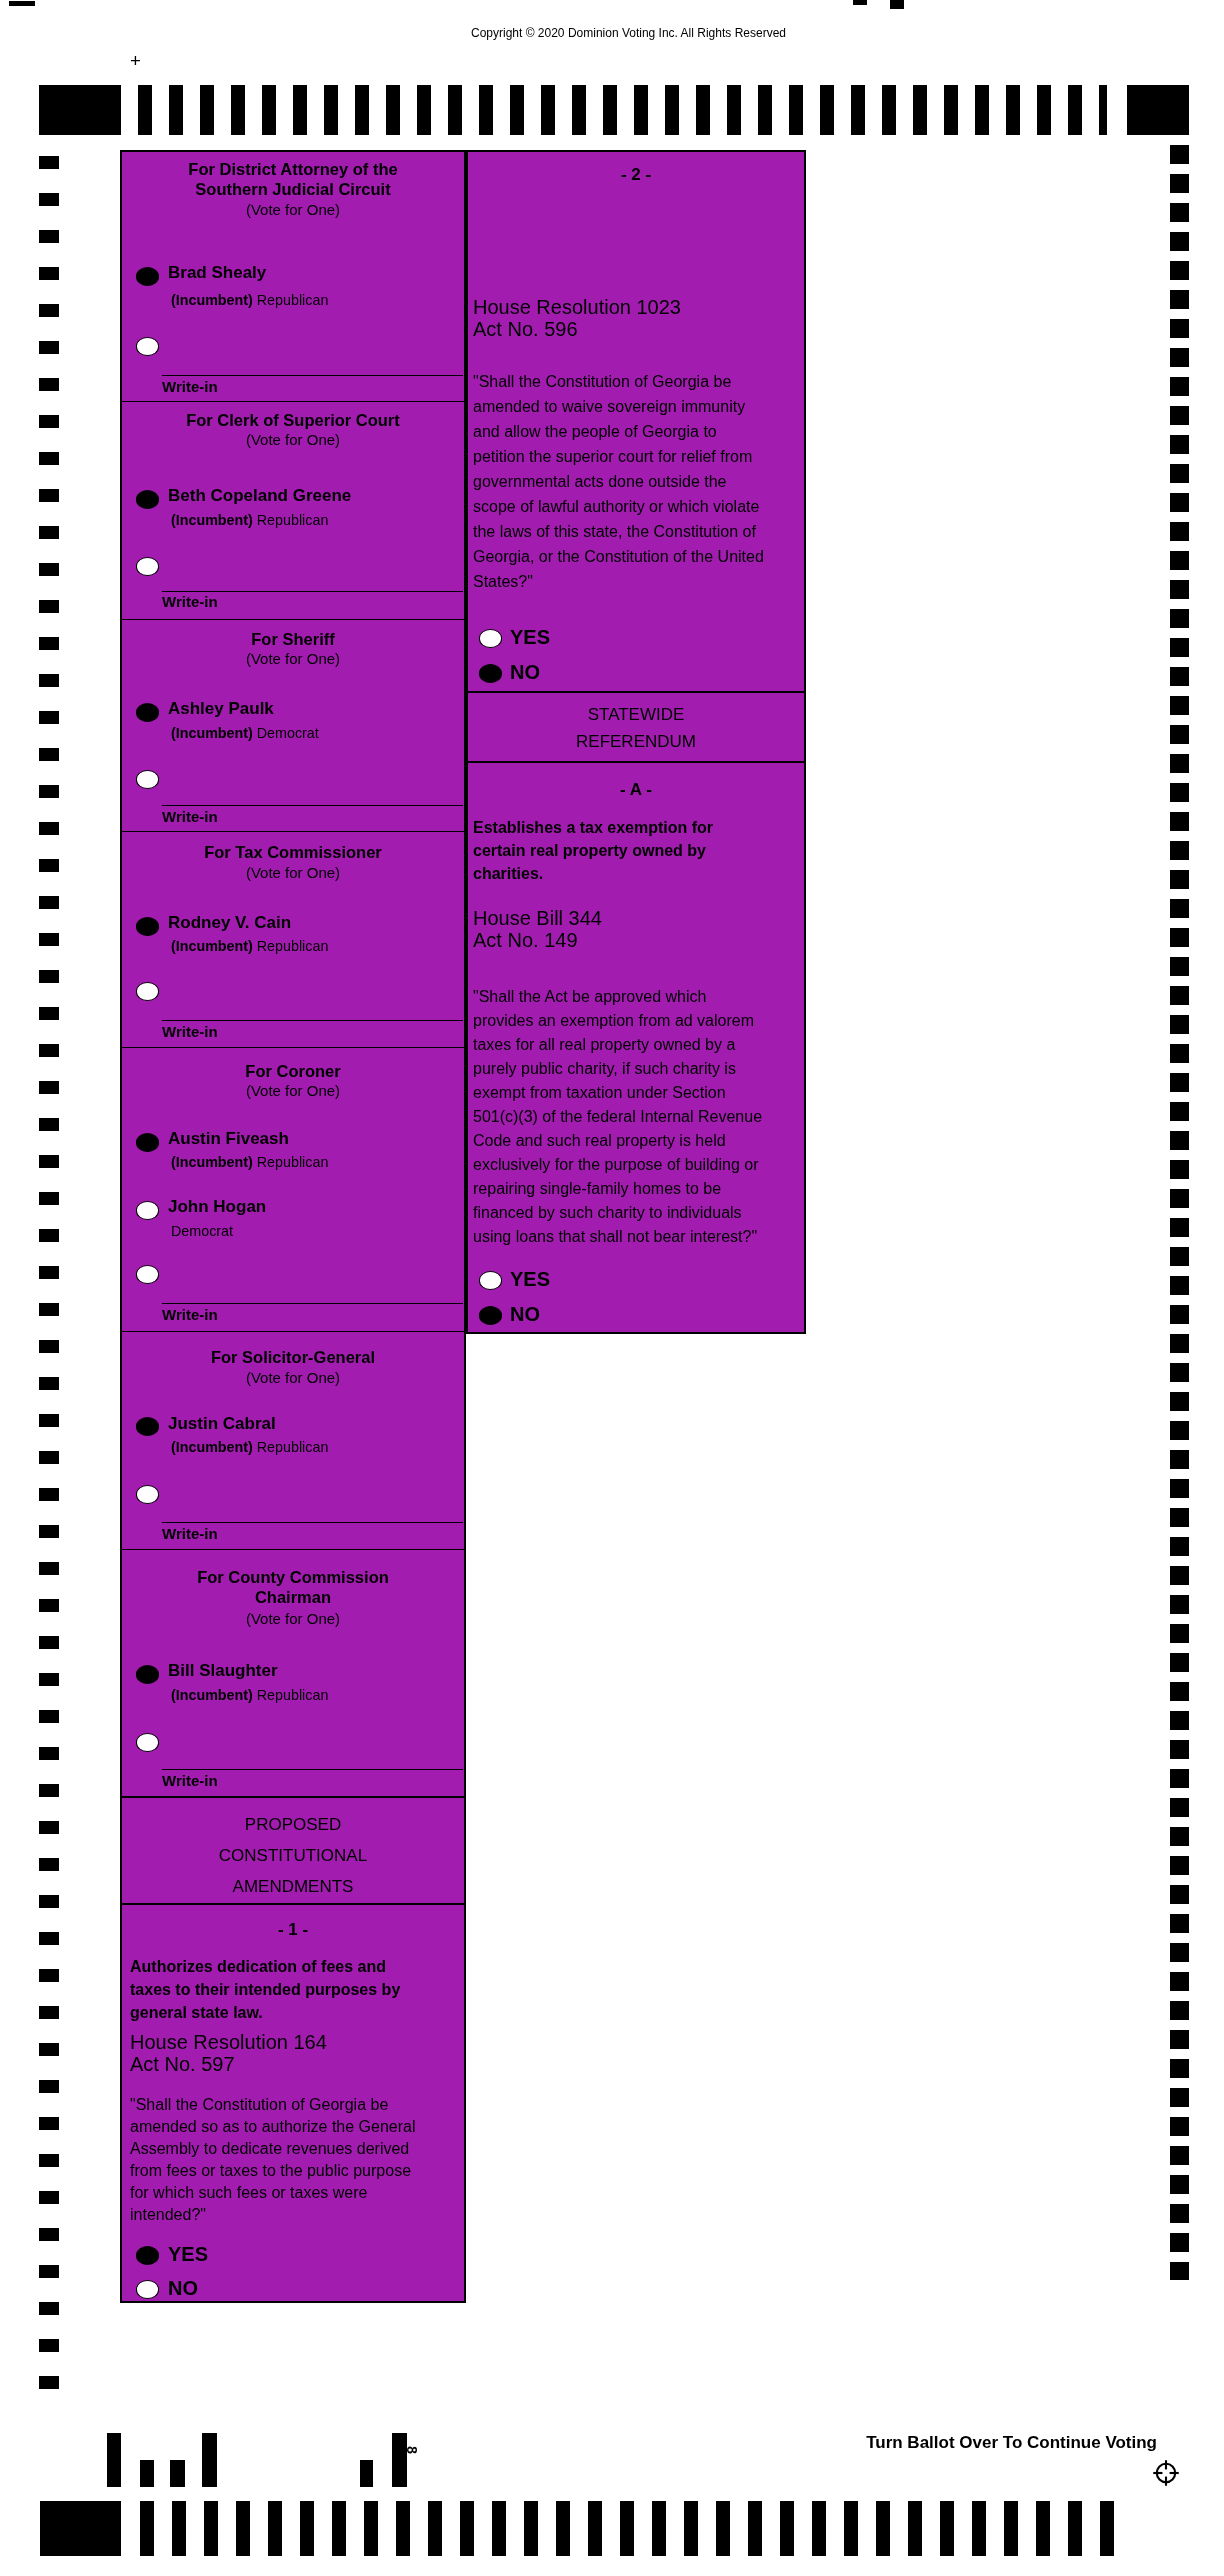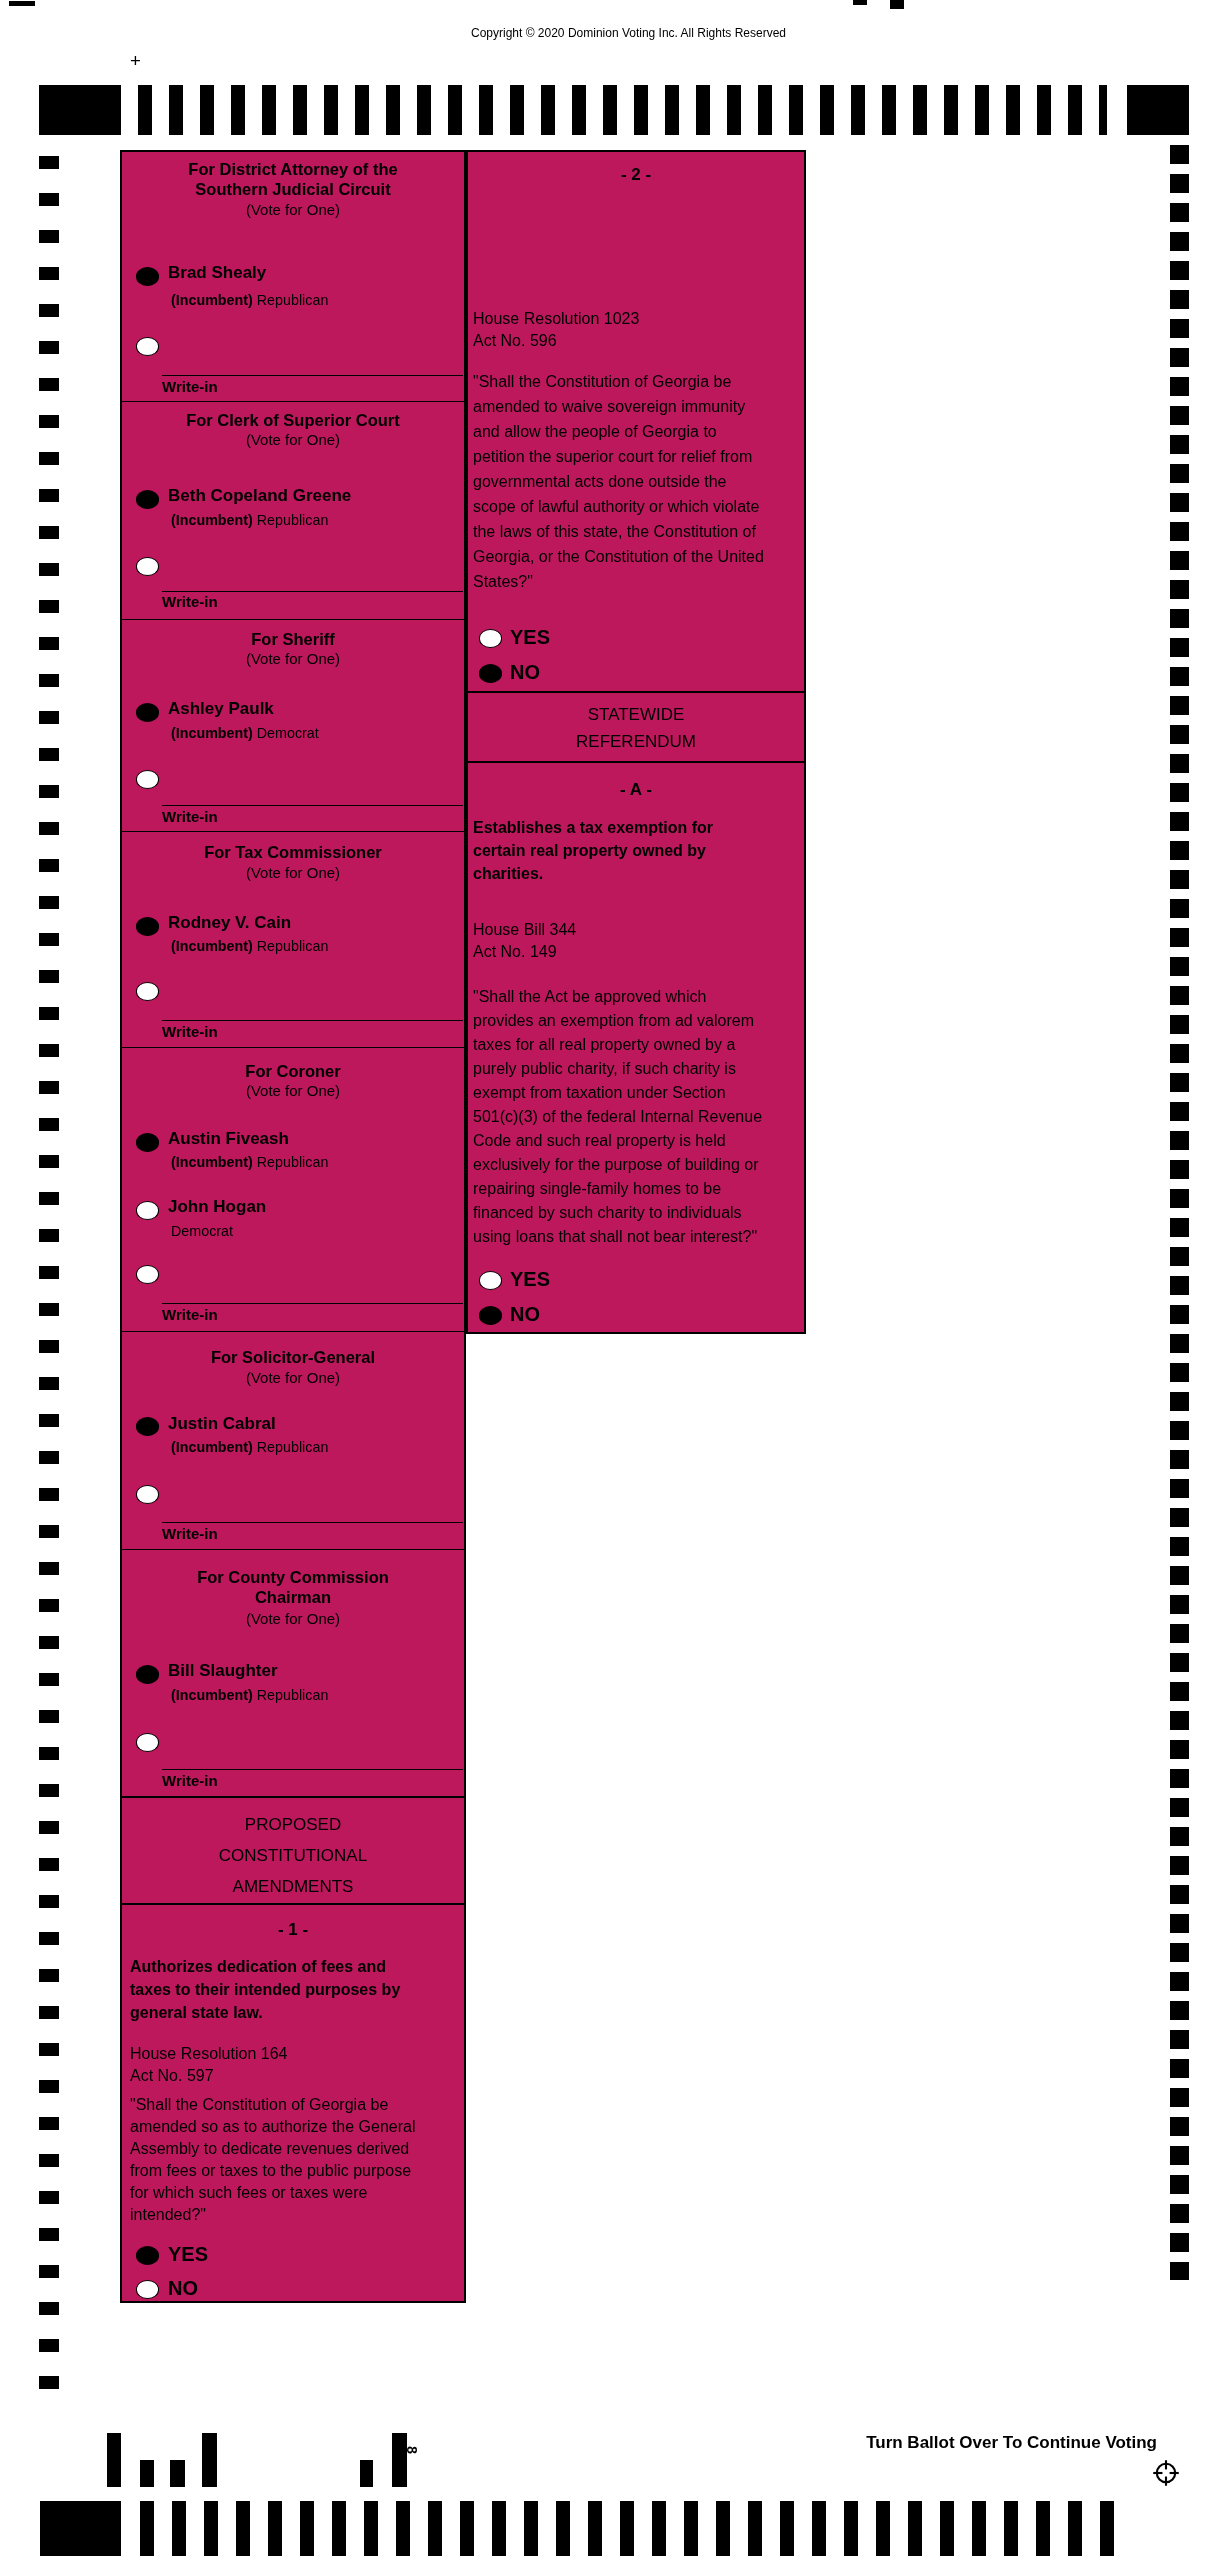--- a/index.html
+++ b/index.html
@@ -10,7 +10,7 @@
   .pre{white-space:pre;}
   .ctr{left:0;width:100%;text-align:center;}
   
-  .colbox{position:absolute;border:2.1px solid #000;box-sizing:border-box;background:#be185d;}
+  .colbox{position:absolute;border:2.1px solid #000;box-sizing:border-box;background:#a21caf;}
   .hdiv{position:absolute;left:0;right:0;border-top:1.4px solid #000;}
   .hdiv.thick{border-top-width:2.1px;}
   

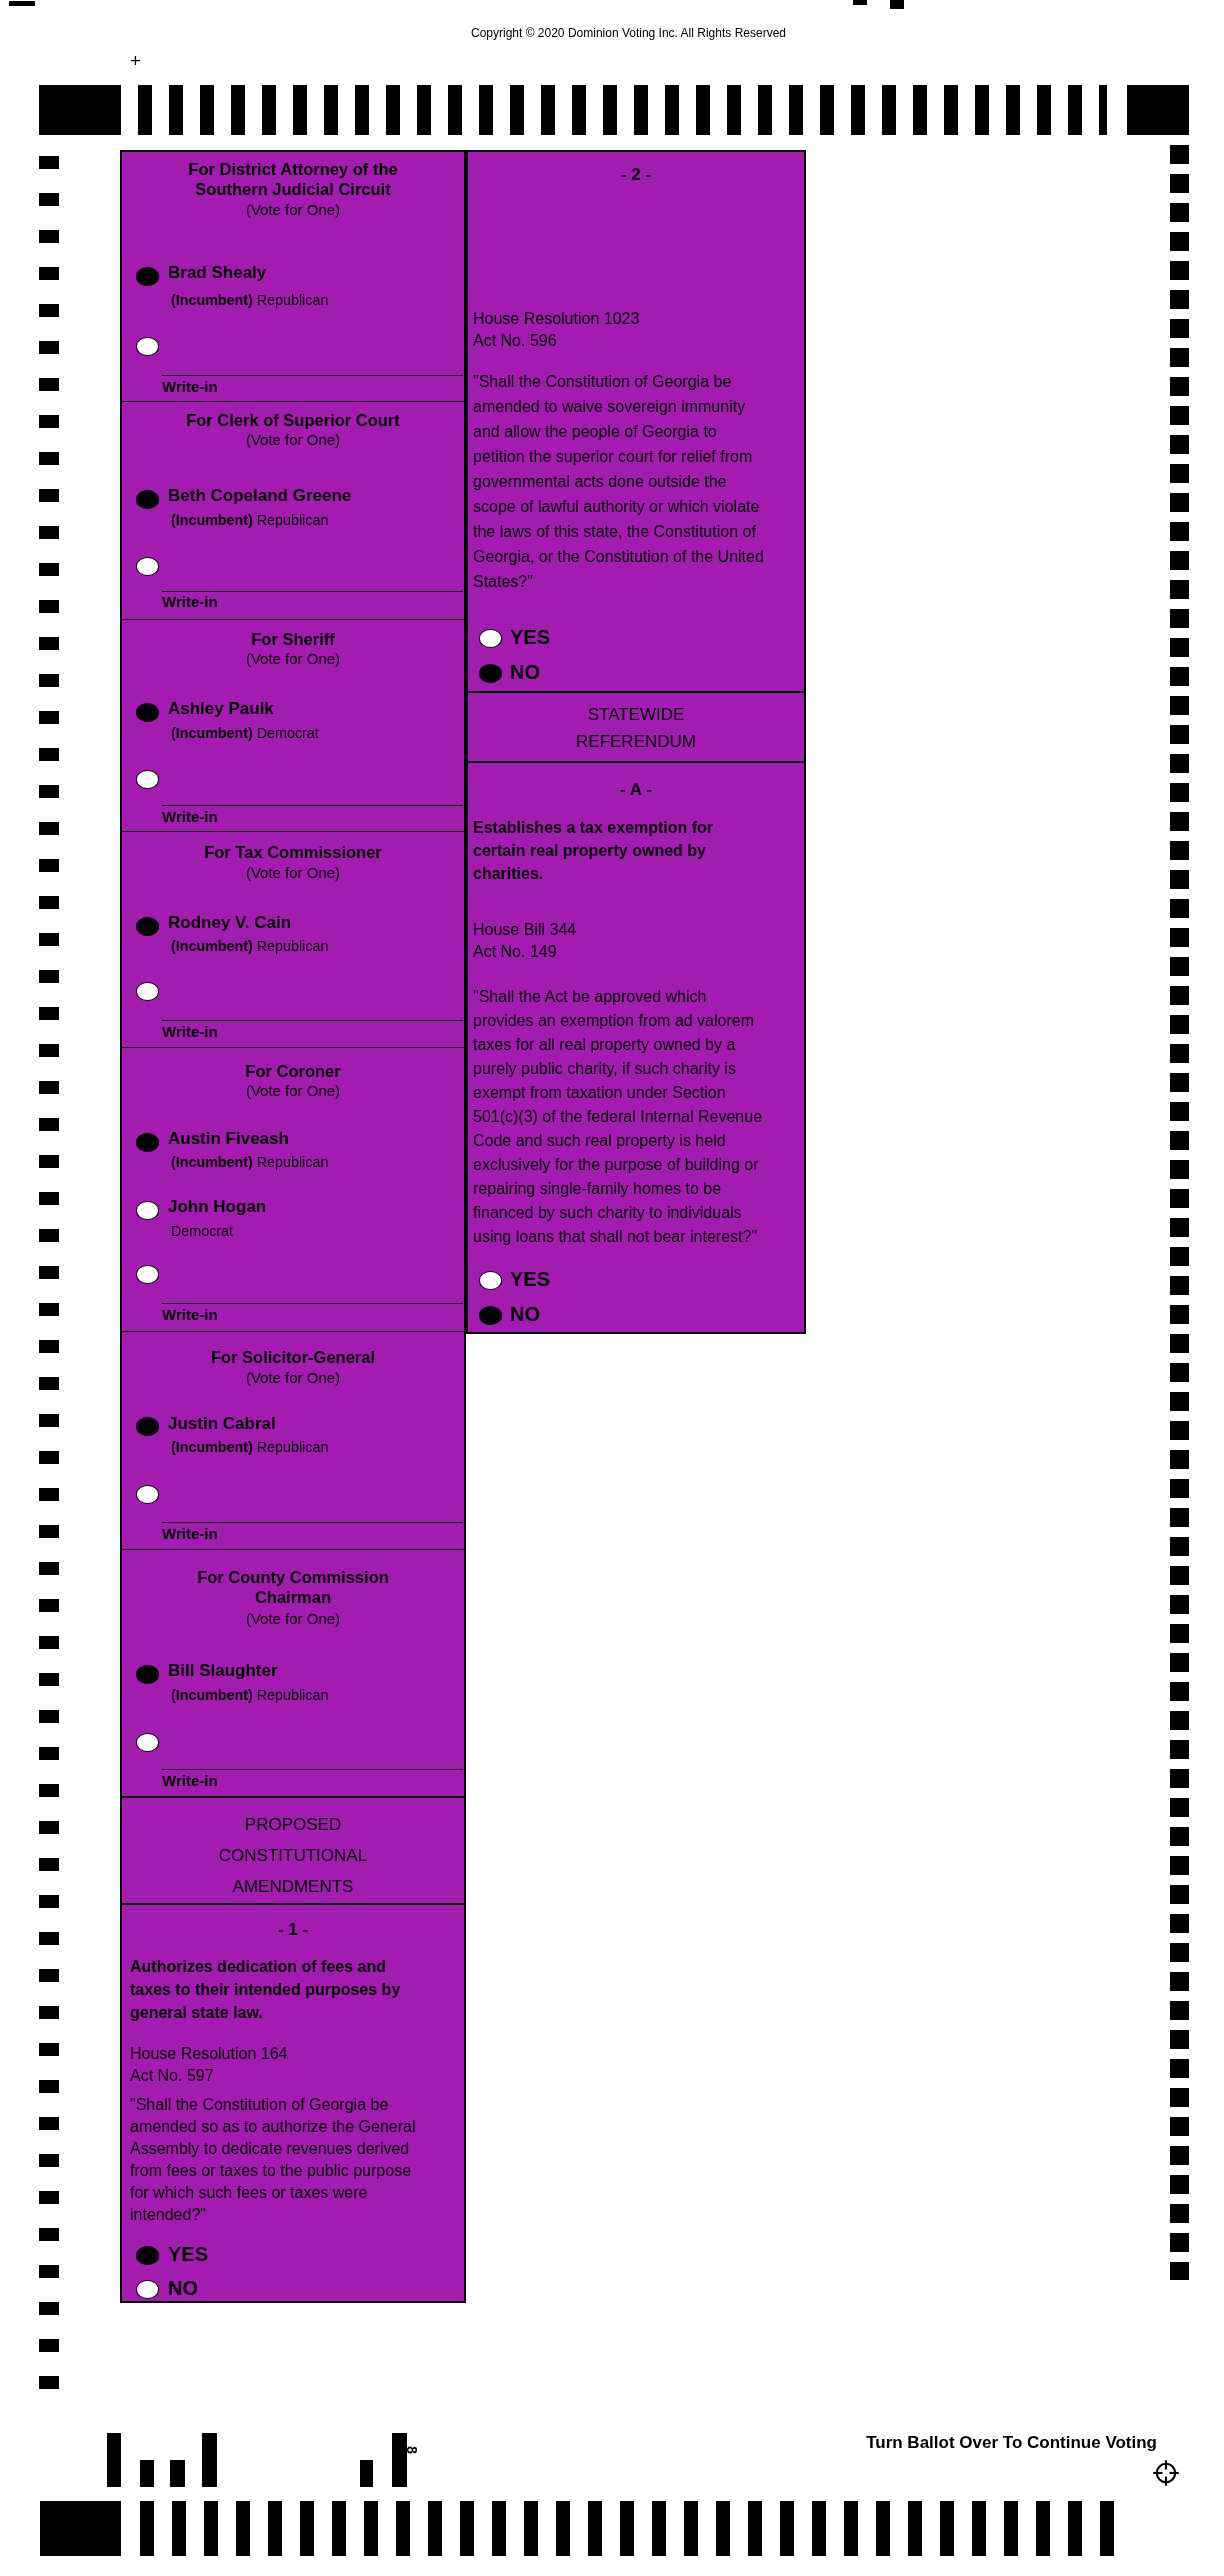--- a/index.html
+++ b/index.html
@@ -25,7 +25,7 @@
   .wlabel{left:40px;font-weight:bold;font-size:15px;}
   .mnum{font-weight:bold;font-size:17px;}
   .msum{font-weight:bold;font-size:16px;line-height:23px;}
-  .mref{font-size:16px;line-height:21.5px;margin-top:11px;}
+  .mref{font-size:20px;line-height:21.5px;}
   .mq{font-size:16px;}
   .ynlabel{font-weight:bold;font-size:20px;}
   .bighead{font-weight:normal;font-size:17px;}

